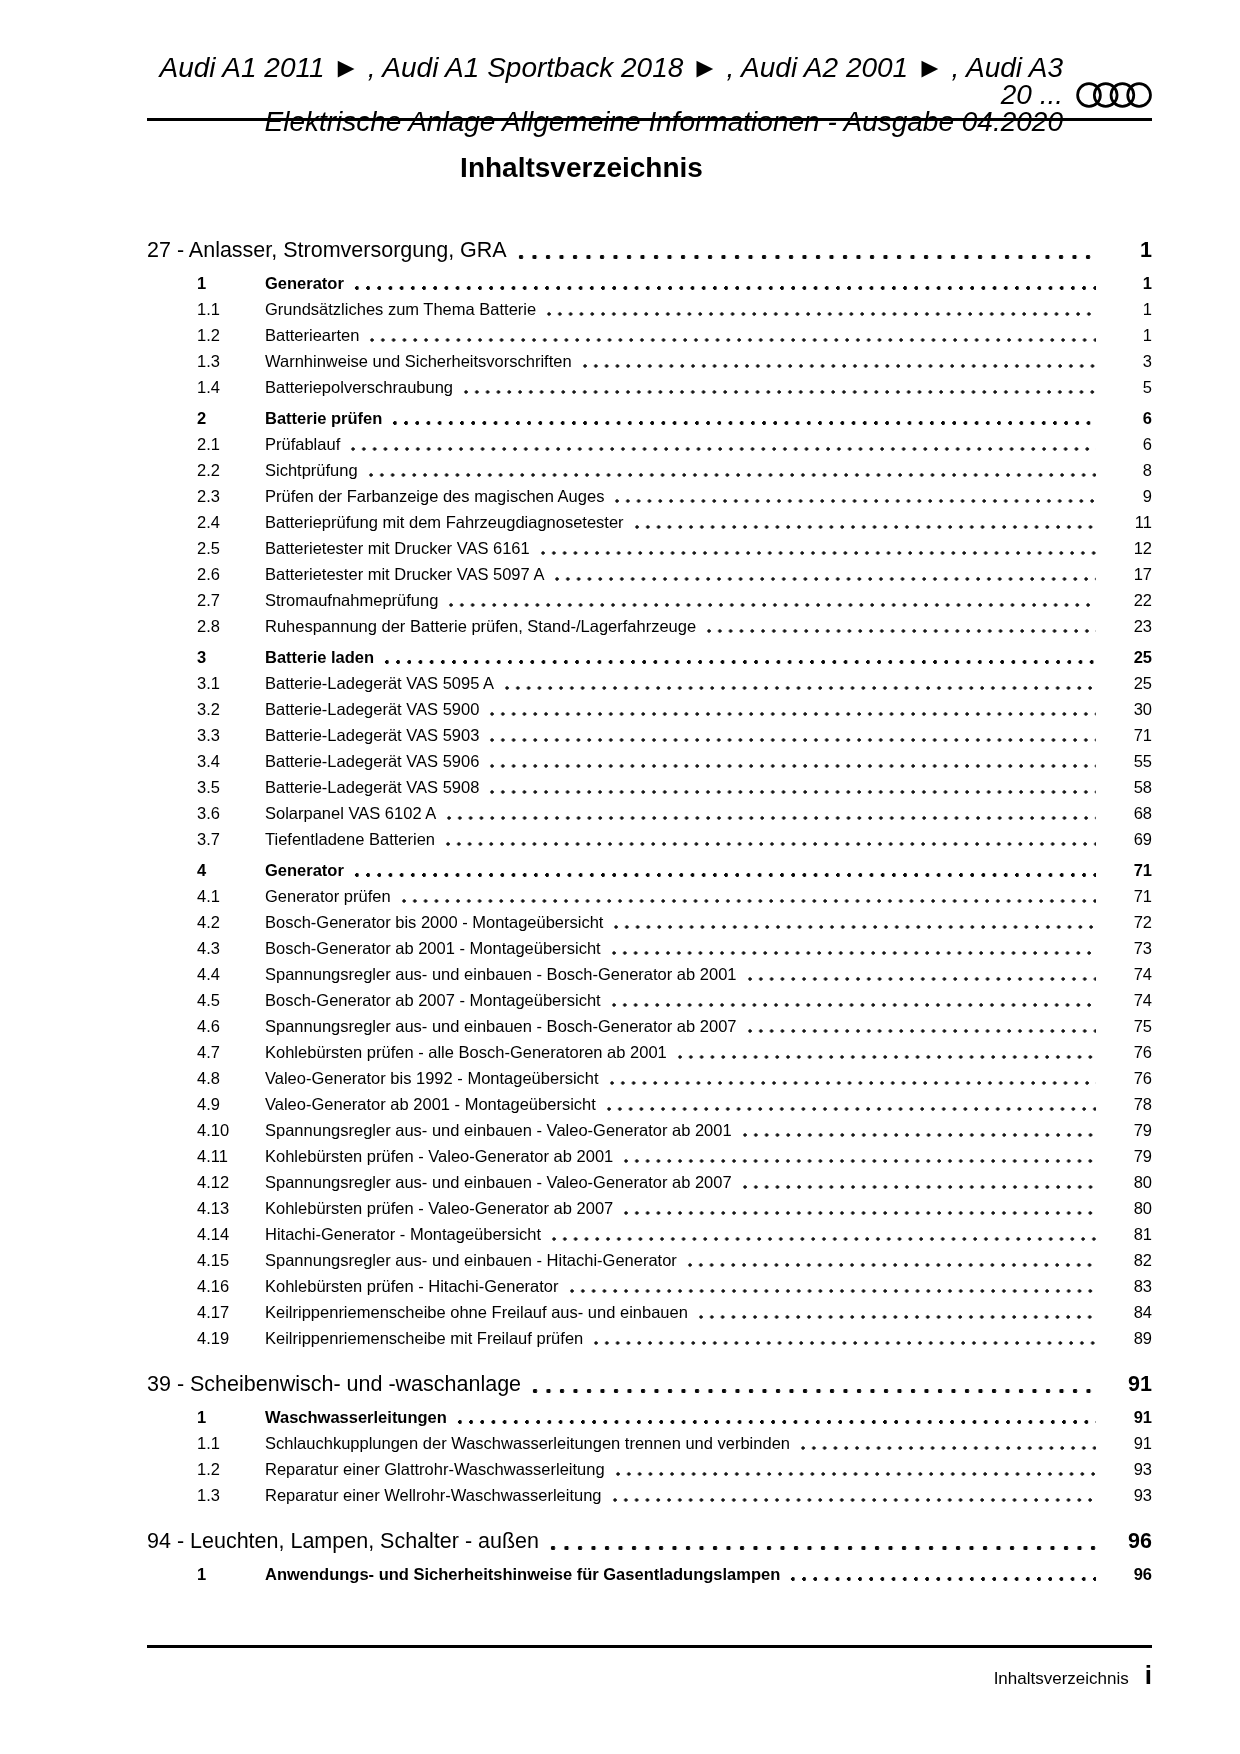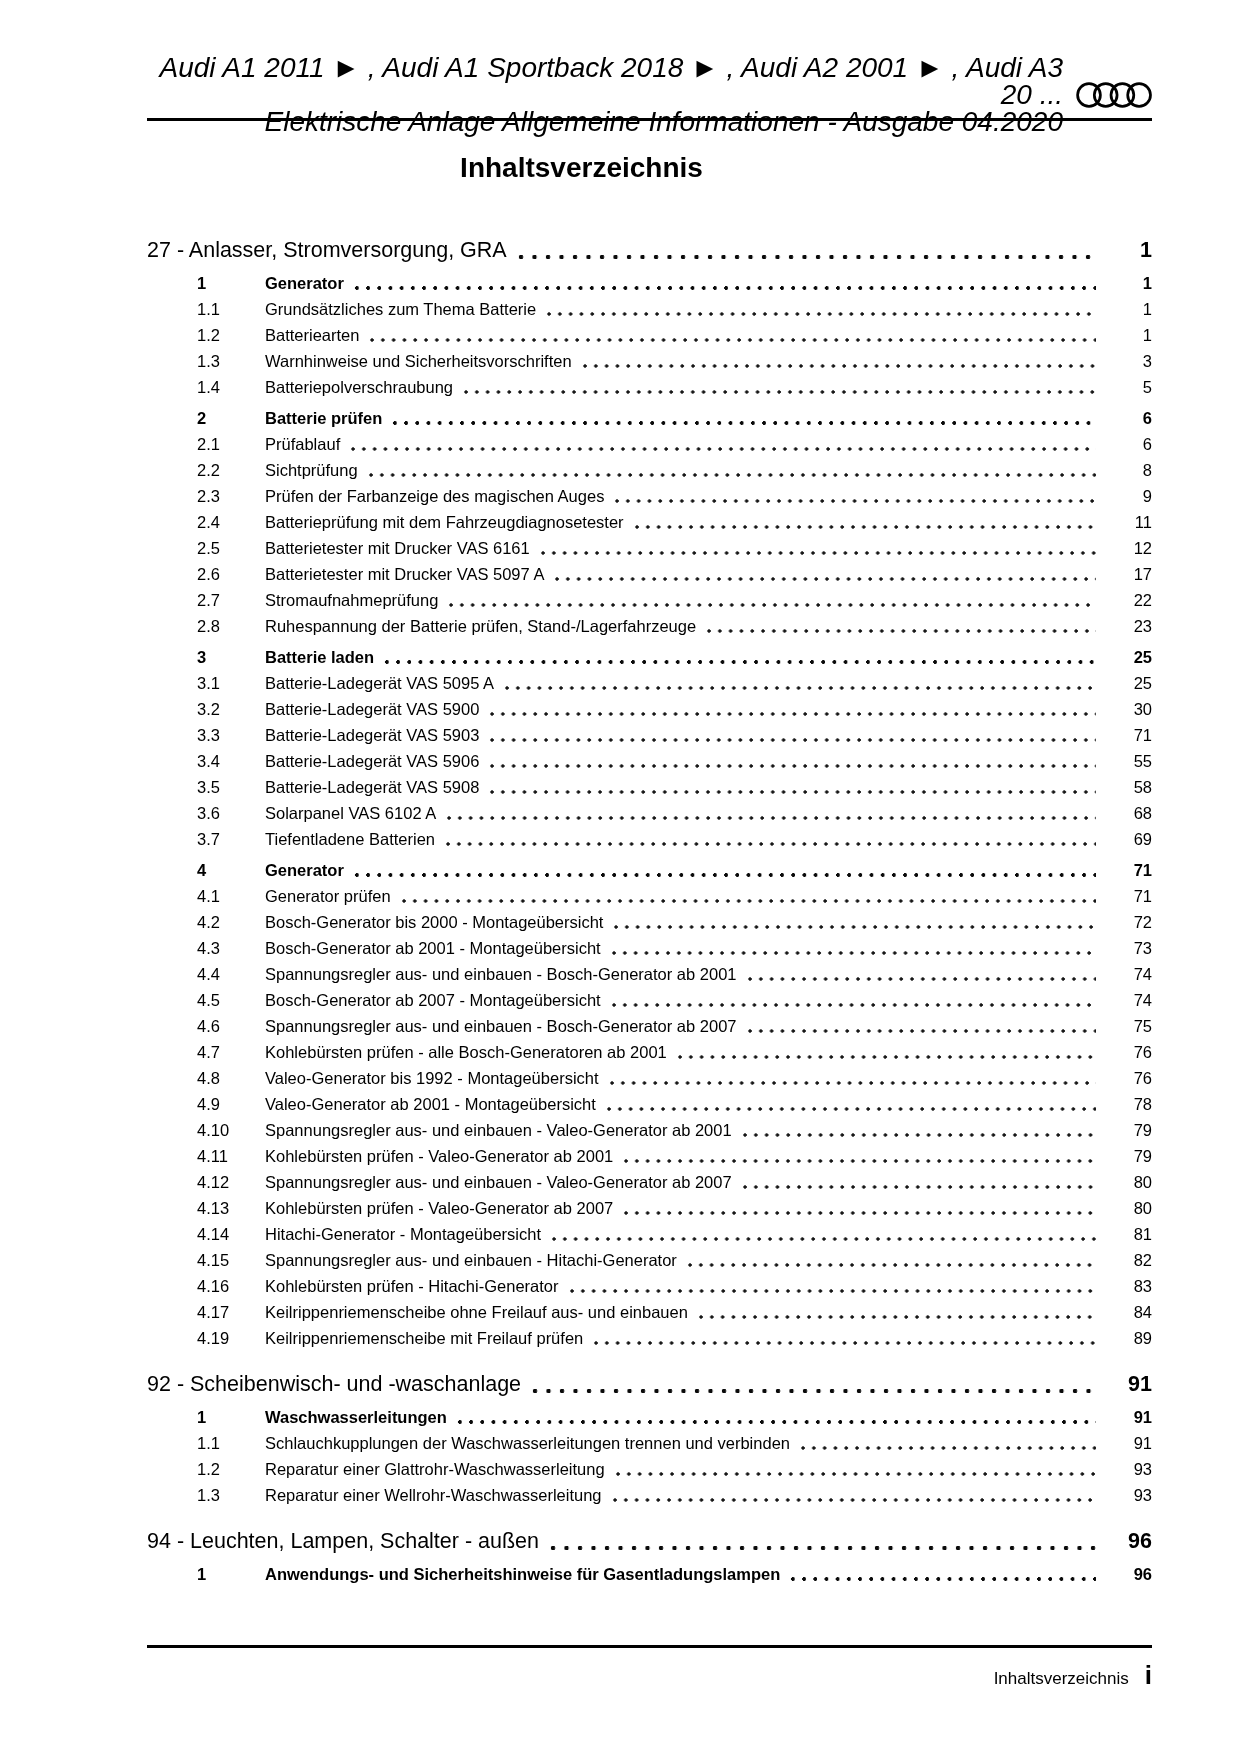--- a/index.html
+++ b/index.html
@@ -339,7 +339,7 @@
   </div>
       <div class="row chapter">
 
-    <span class="label">92 - Scheibenwisch- und -waschanlage</span>
+    <span class="label">39 - Scheibenwisch- und -waschanlage</span>
     <span class="leader"></span>
     <span class="page">91</span>
   </div>

